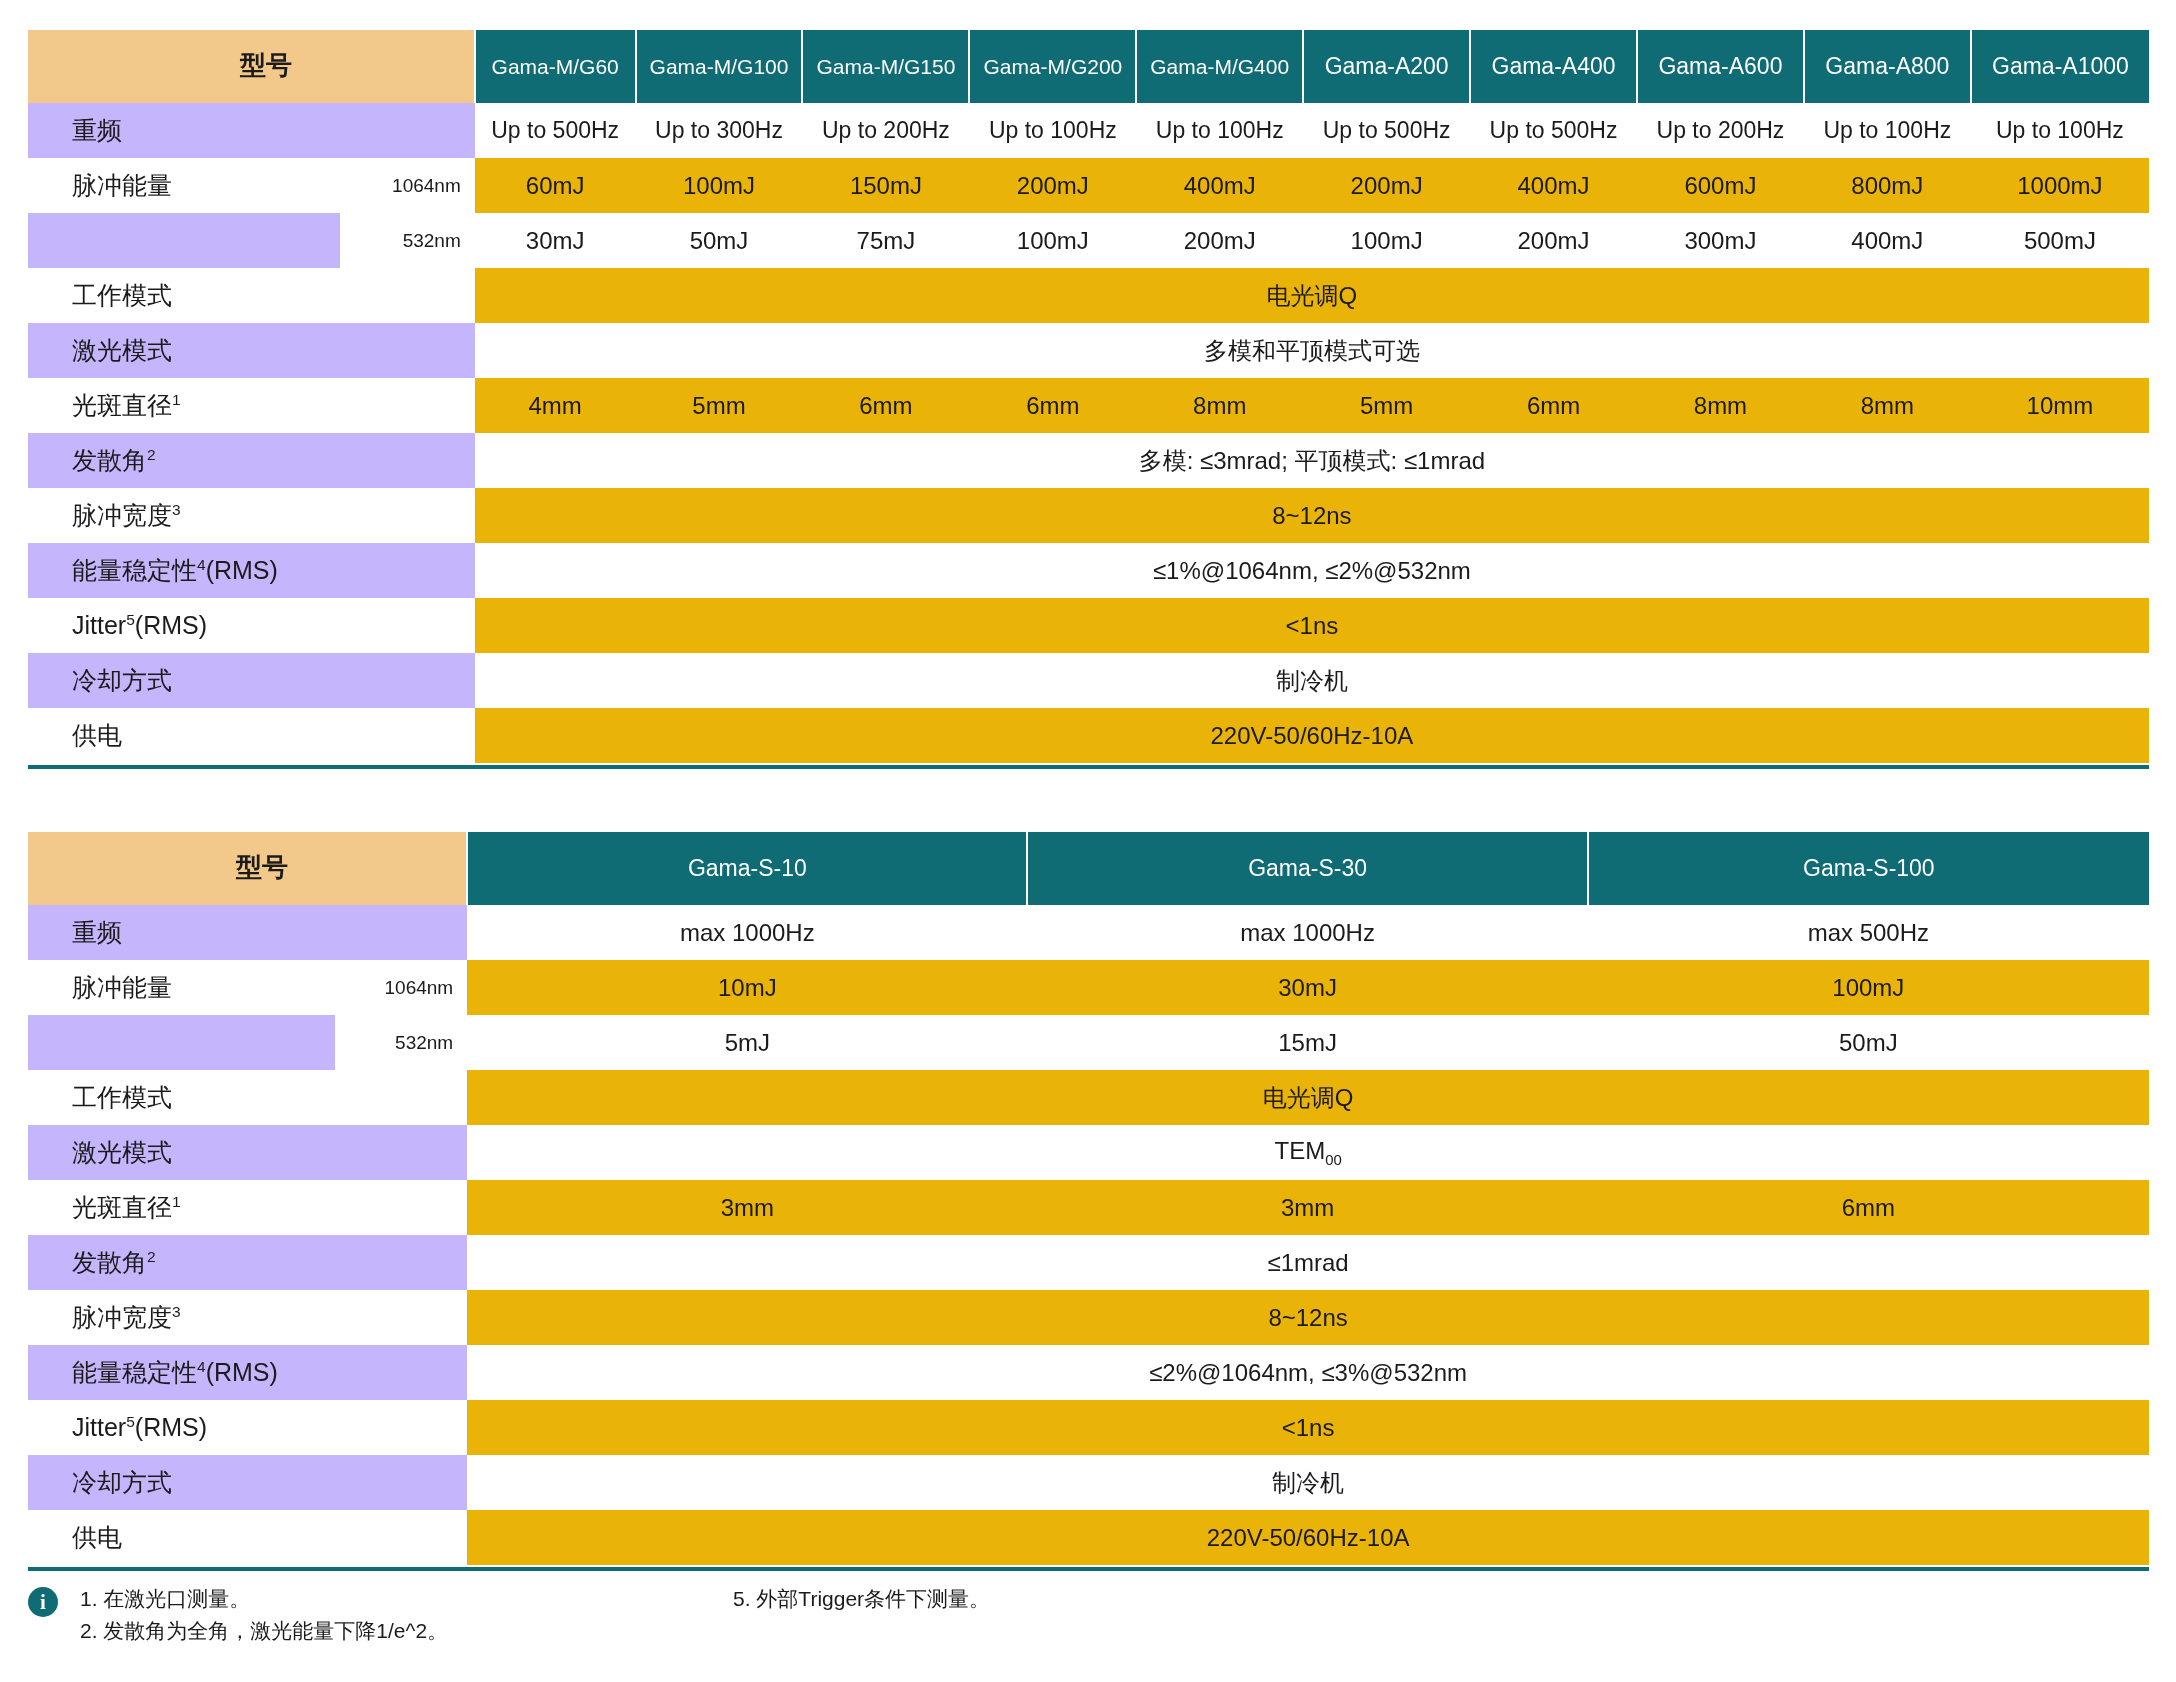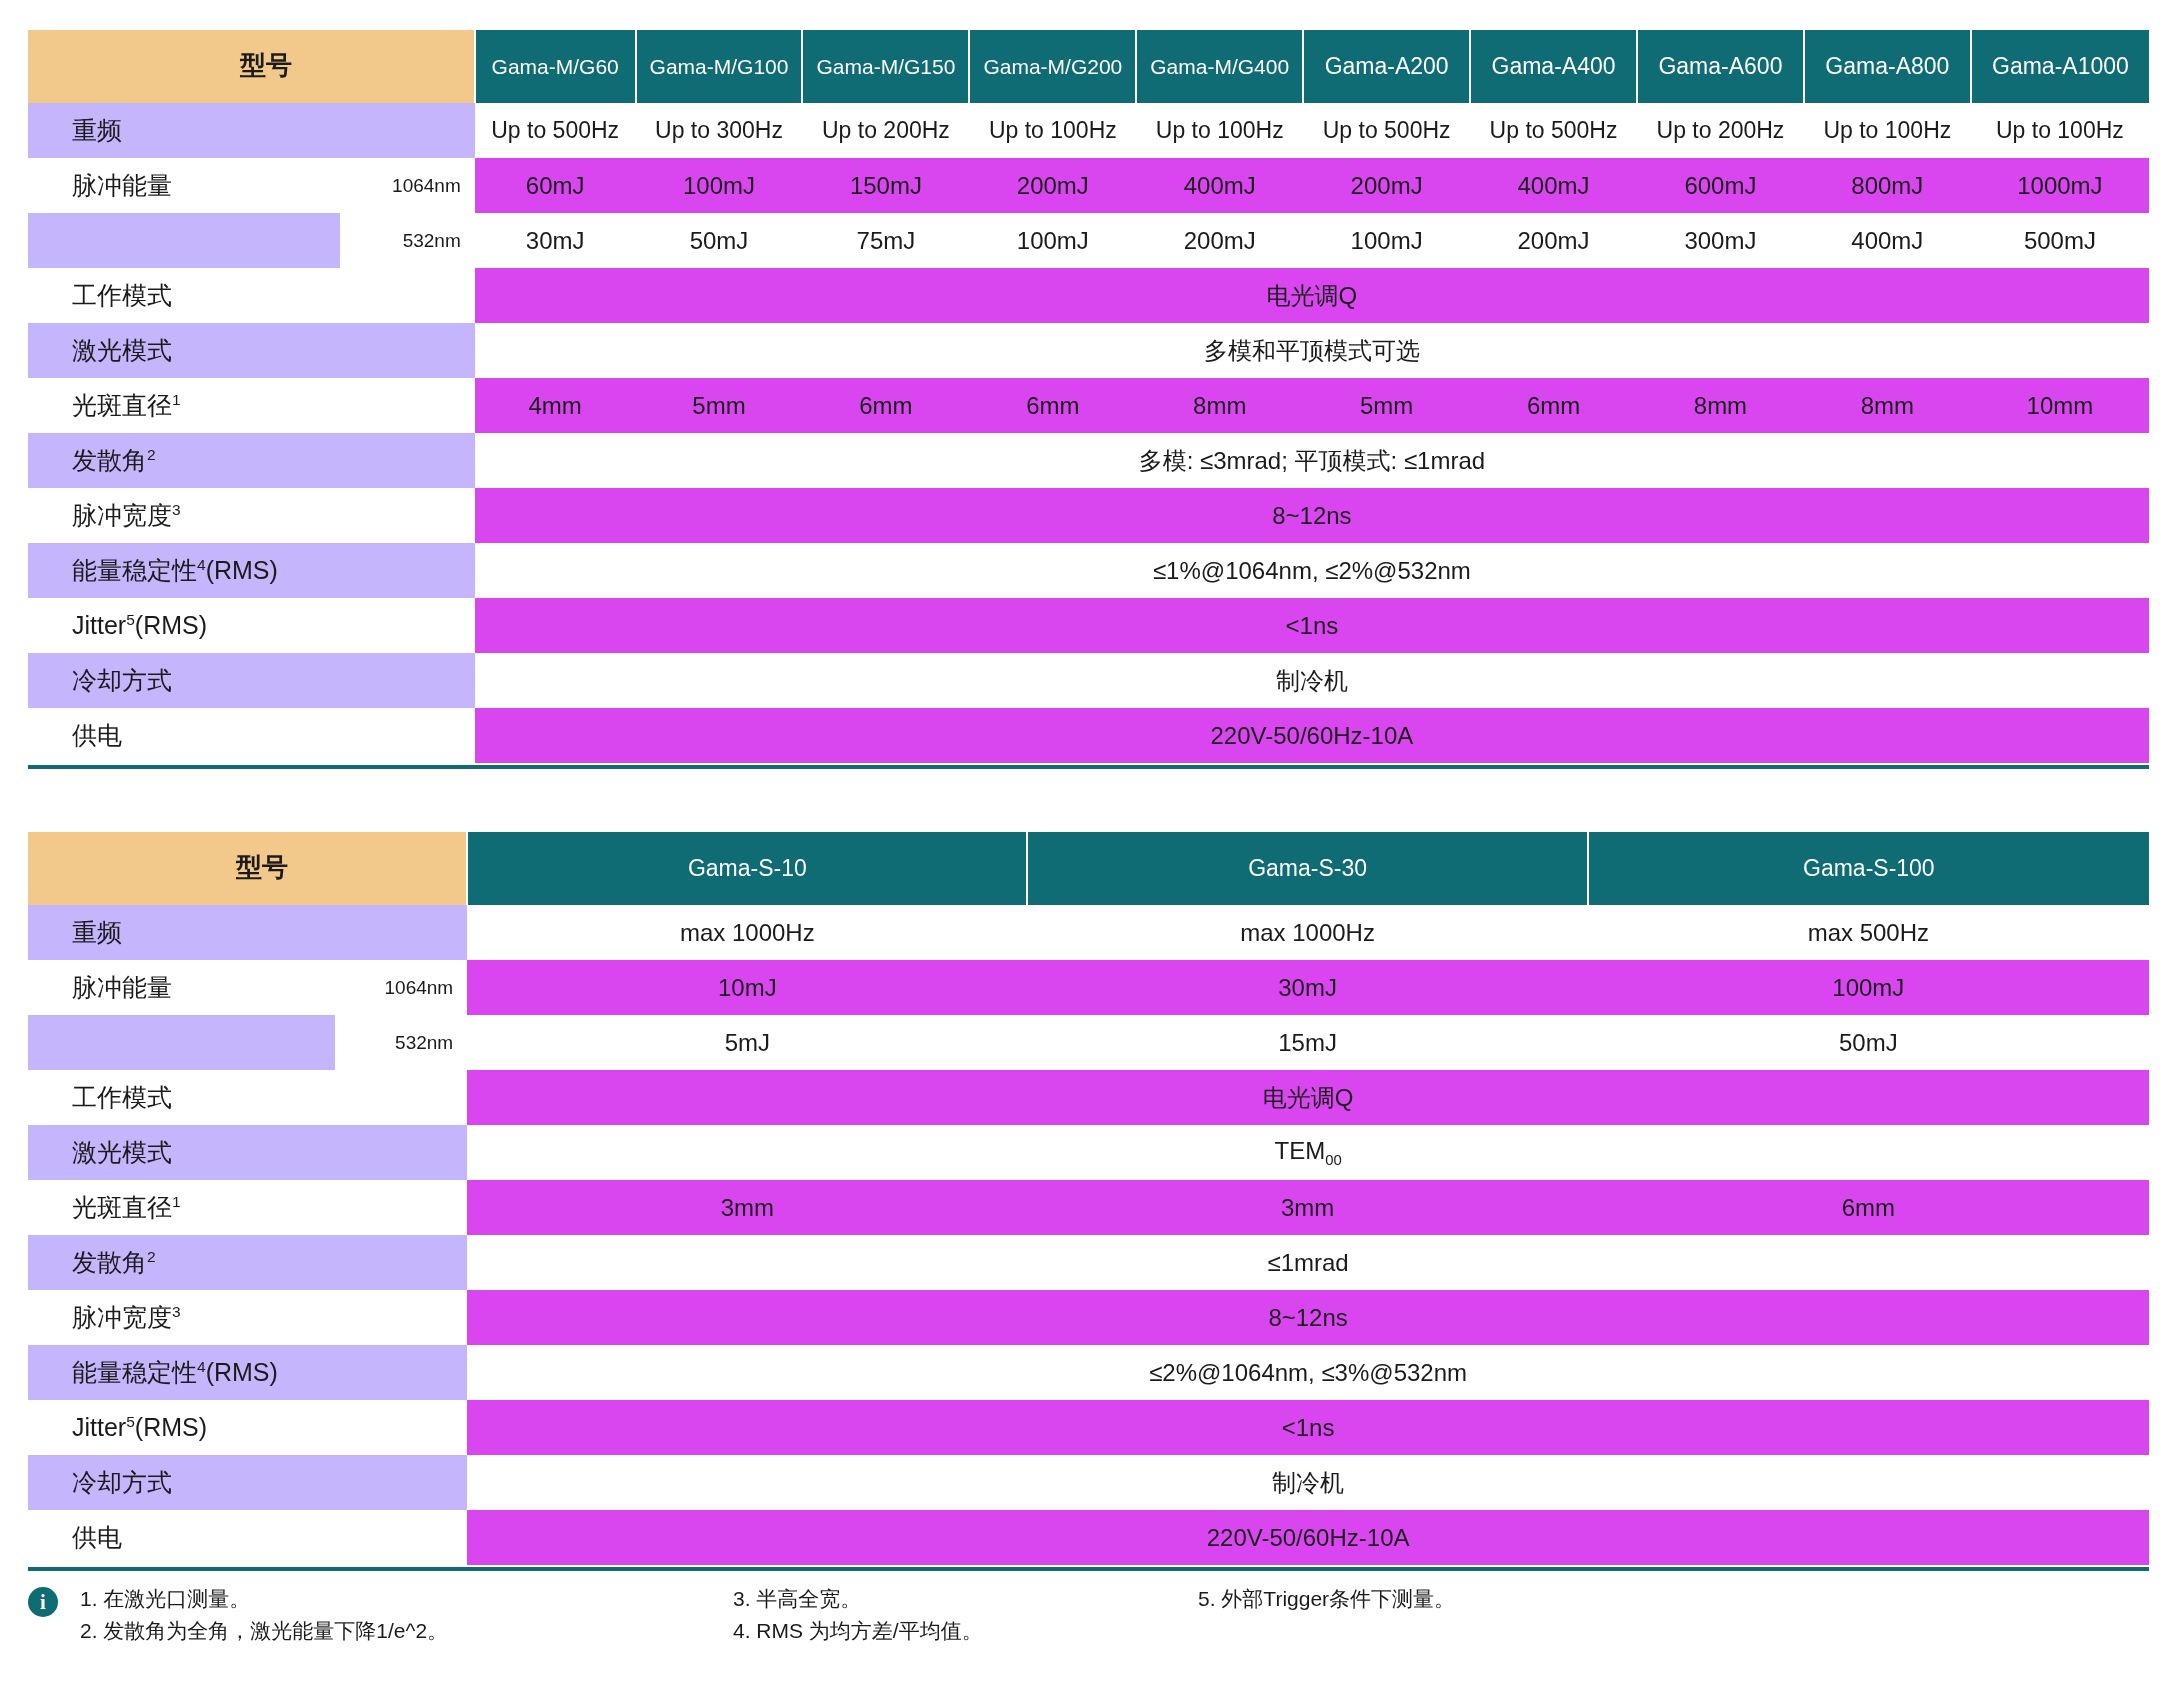--- a/index.html
+++ b/index.html
@@ -75,7 +75,7 @@
     font-size: 24px;
   }
   .val.small { font-size: 23px; }
-  tr.shade td.val, tr.shade td.span { background: #d946ef; margin-left: 8px; }
+  tr.shade td.val, tr.shade td.span { background: #eab308; margin-left: 8px; }
   tr.shade td.rowlabel, tr.shade td.sublabel { background: #ffffff; }
   td.span {
     text-align: center;

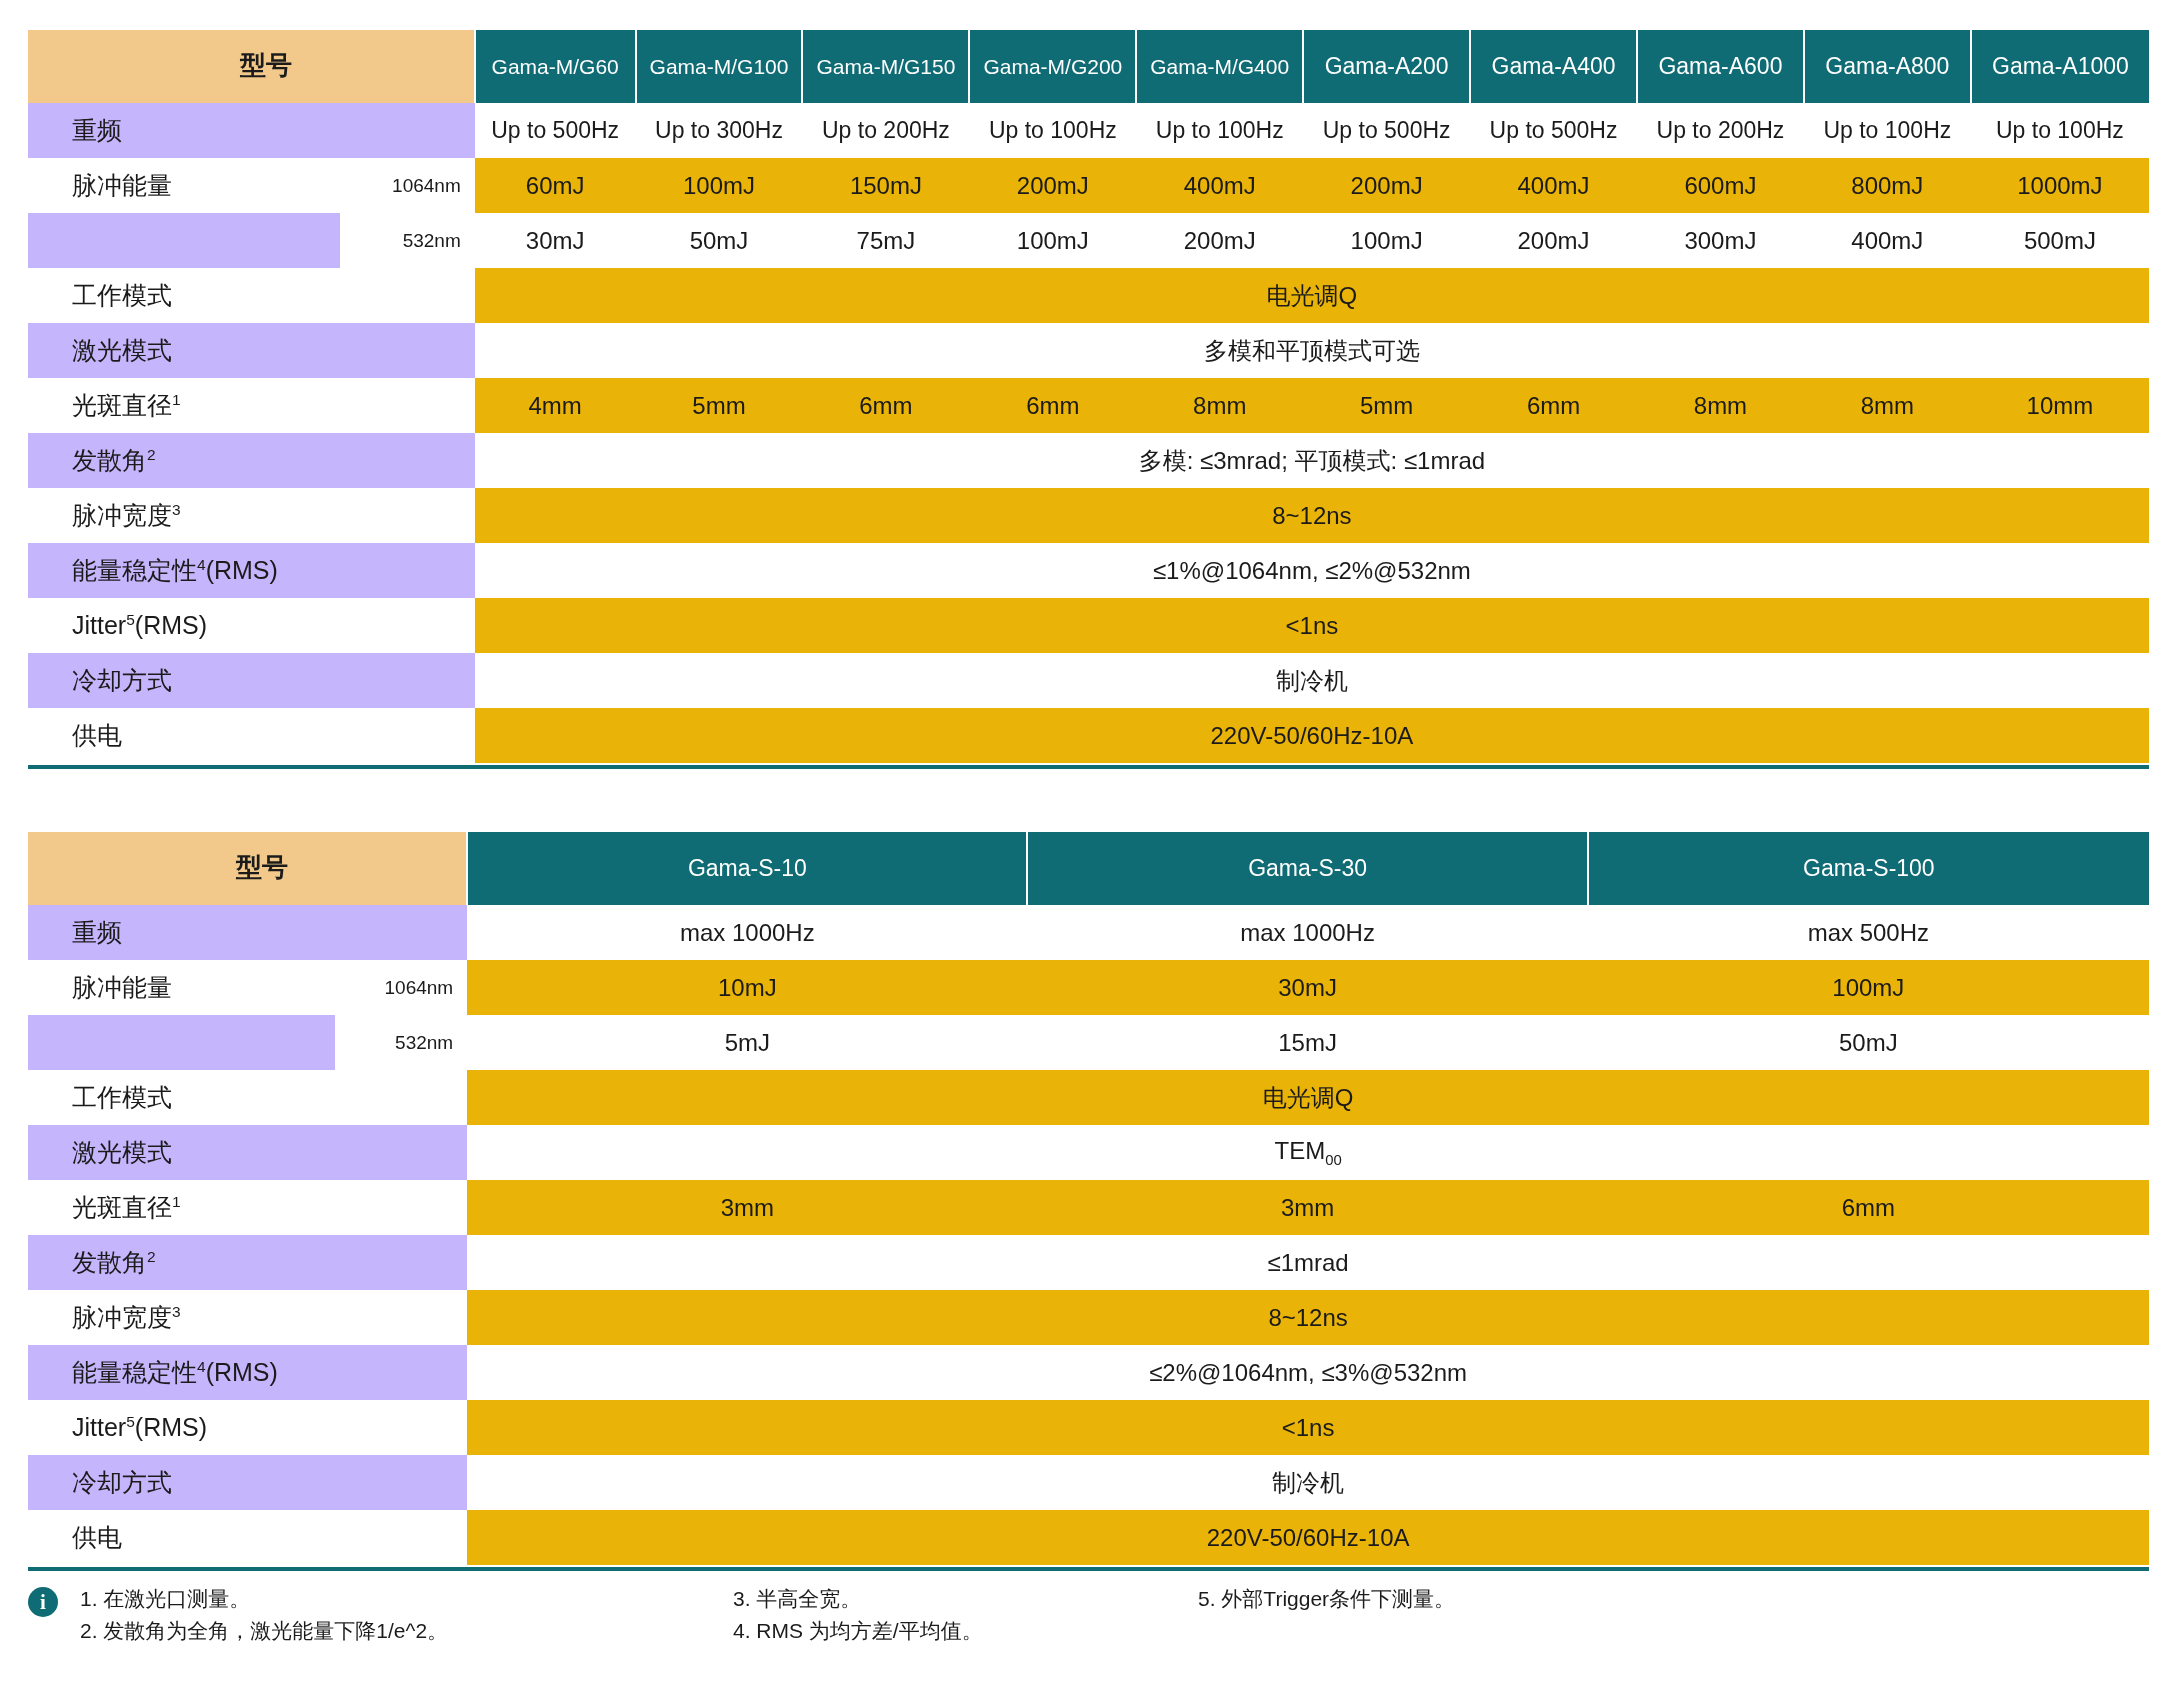--- a/index.html
+++ b/index.html
@@ -360,10 +360,6 @@
         <div class="note-line">1. 在激光口测量。</div>
         <div class="note-line">2. 发散角为全角，激光能量下降1/e^2。</div>
       </div>
-      <div class="notes-col c2">
-        <div class="note-line">3. 半高全宽。</div>
-        <div class="note-line">4. RMS 为均方差/平均值。</div>
-      </div>
       <div class="notes-col c3">
         <div class="note-line">5. 外部Trigger条件下测量。</div>
       </div>

